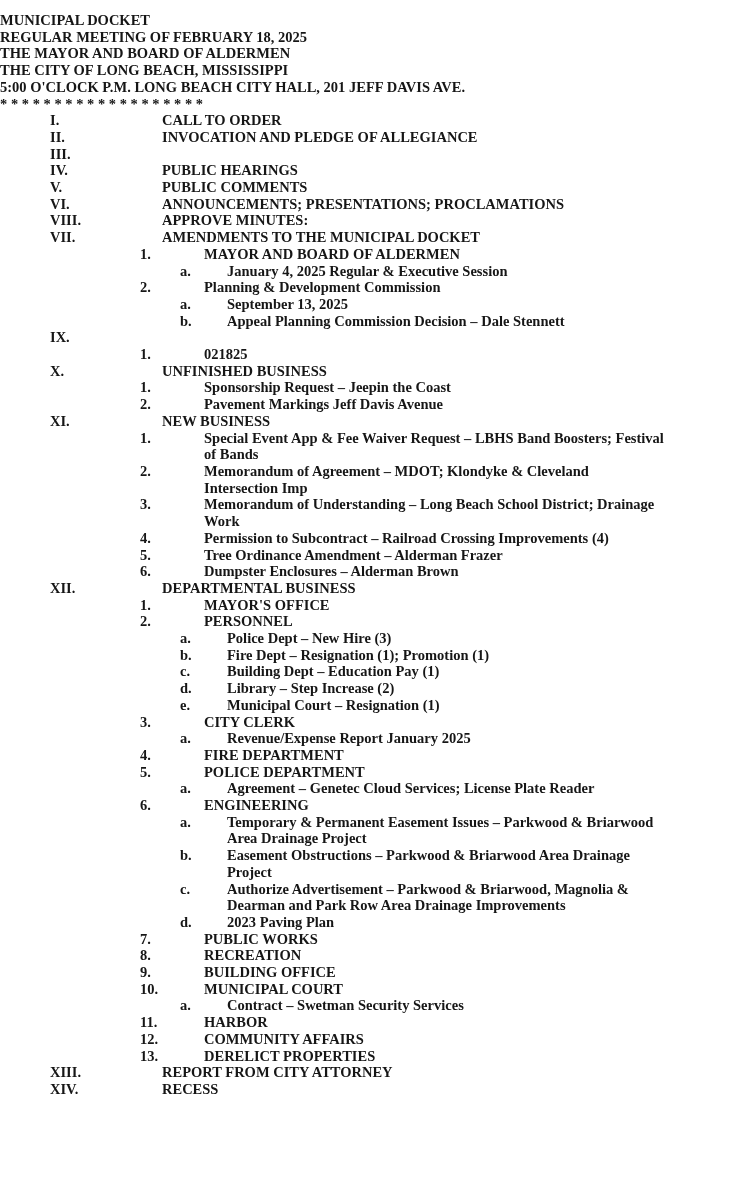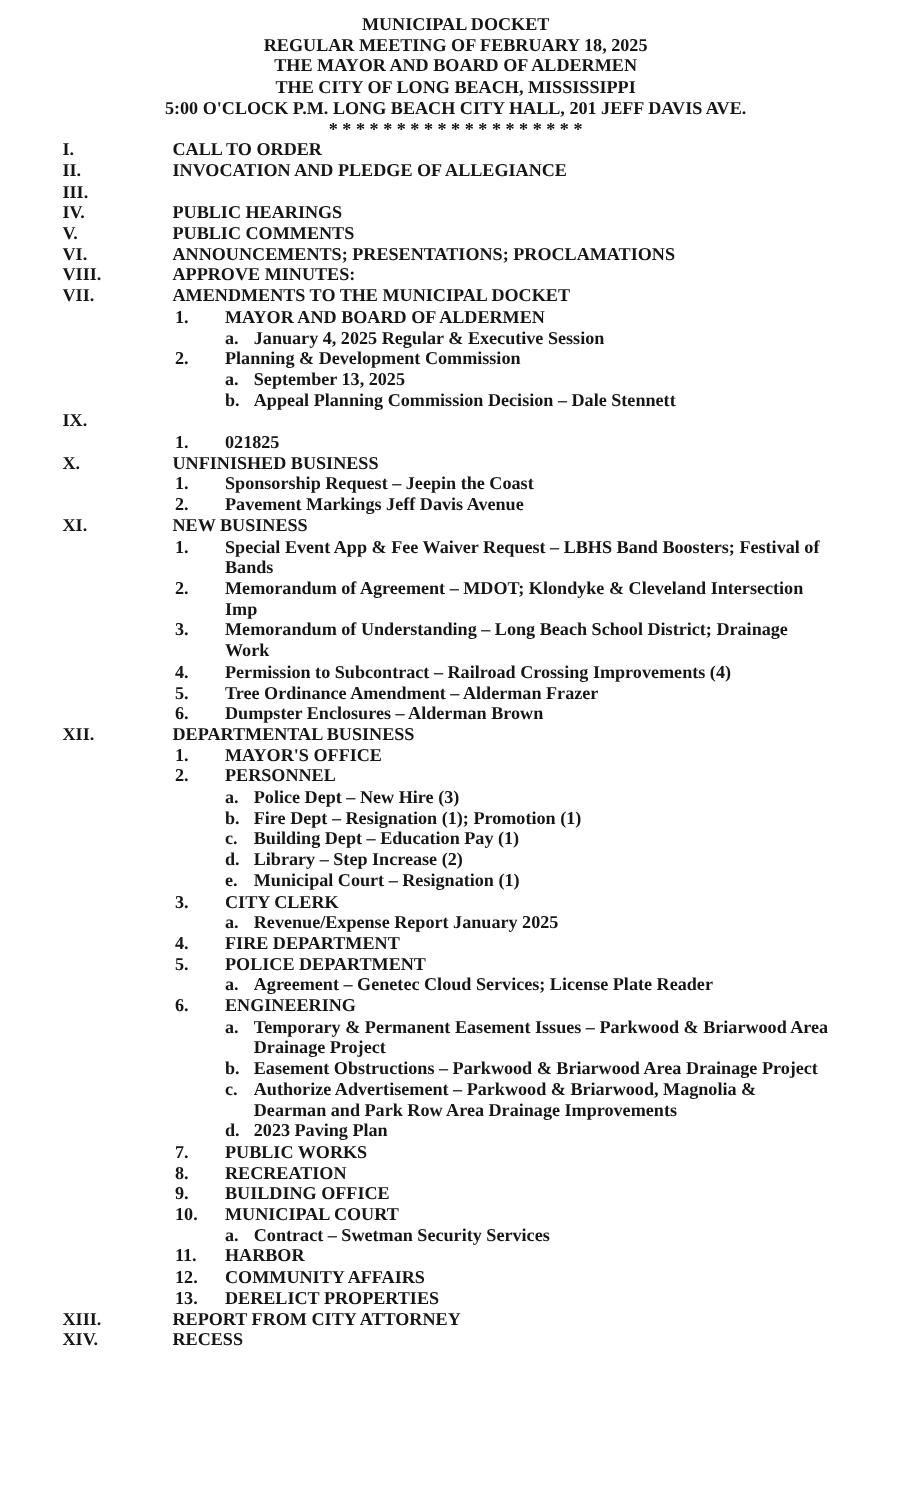--- a/index.html
+++ b/index.html
@@ -23,7 +23,6 @@
     box-sizing: border-box;
   }
   .doc-header {
-    text-align: center;
   }
   .doc-header div {
     white-space: nowrap;

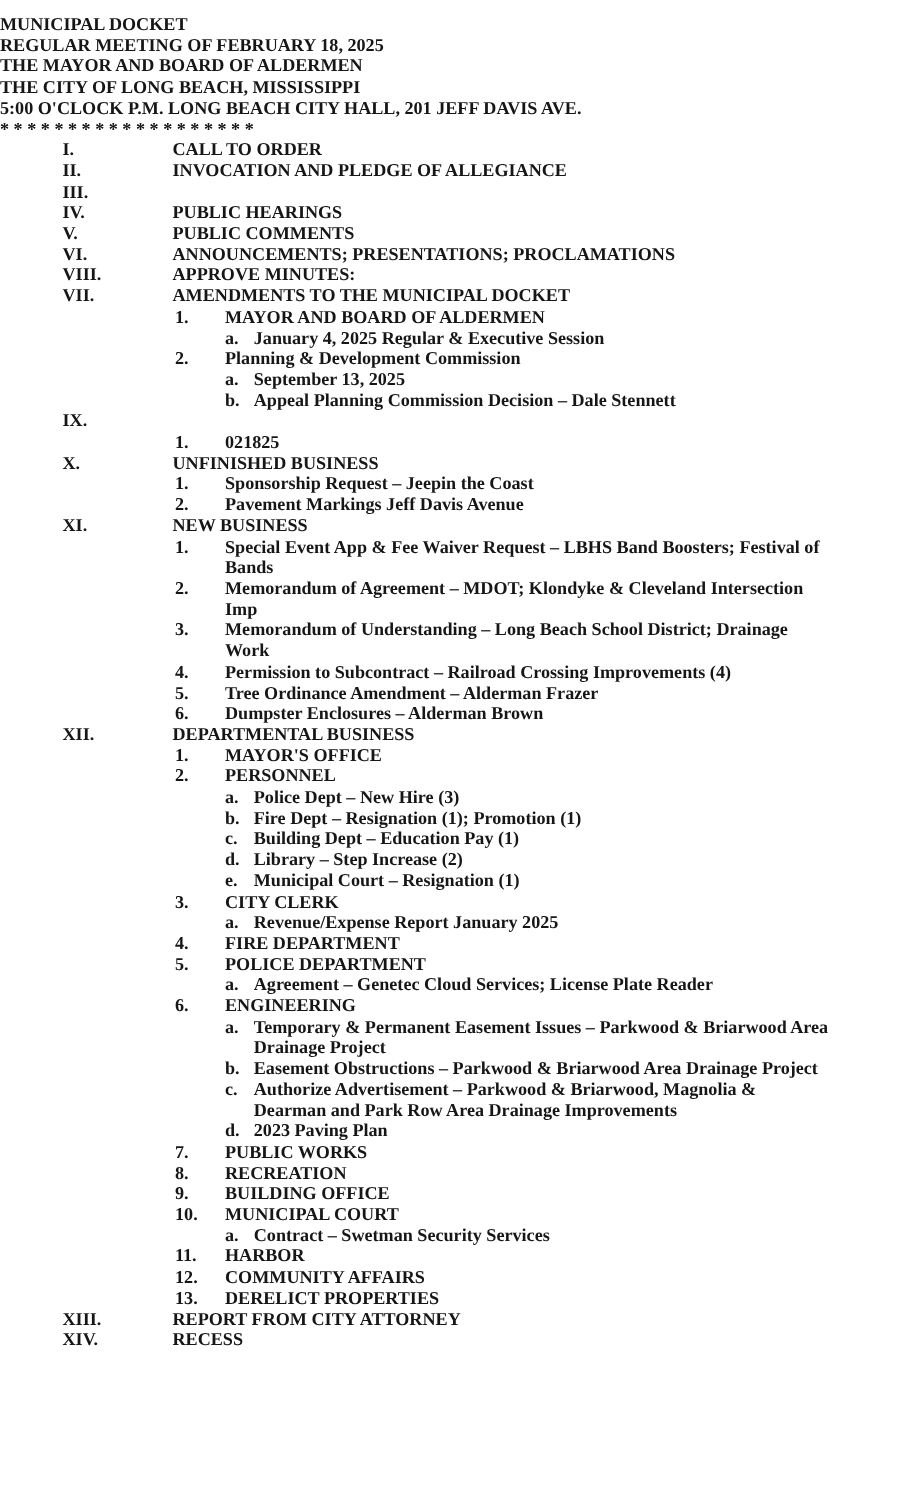--- a/index.html
+++ b/index.html
@@ -41,7 +41,7 @@
   .lvl3 { margin-left: 180px; }
   .lvl3 > .lbl { flex: 0 0 23px; }
   .lbl { white-space: nowrap; }
-  .txt { flex: 1 1 auto; }
+  .txt { flex: 1 1 auto; margin-left: 24px; }
 </style>
 </head>
 <body>

